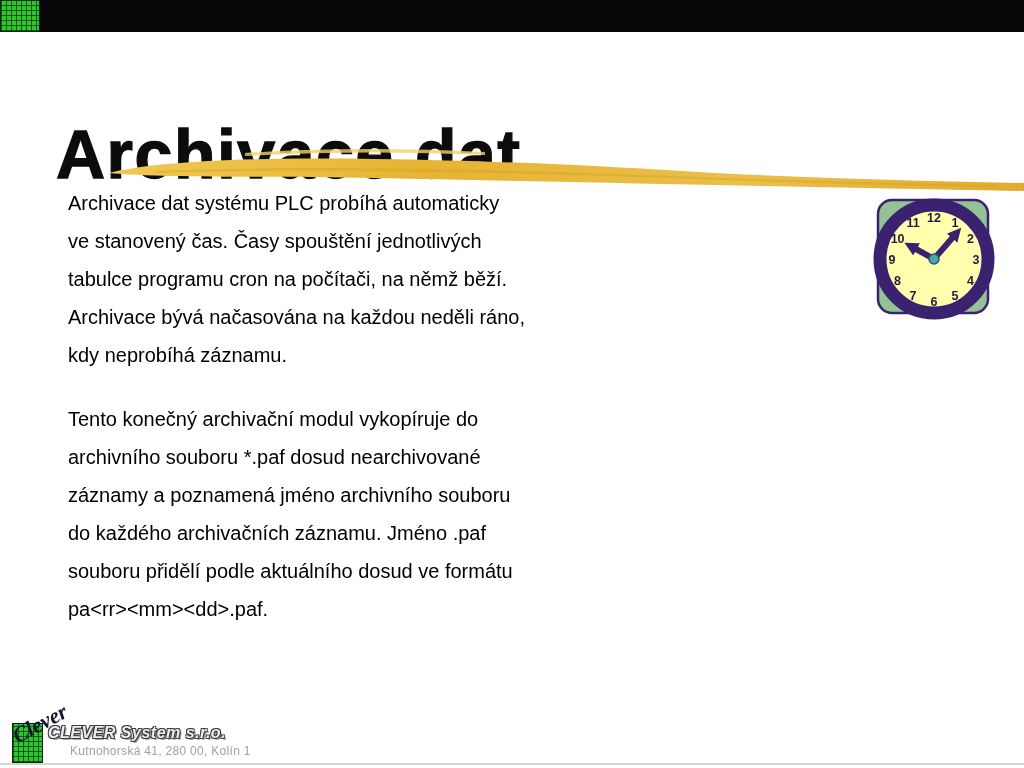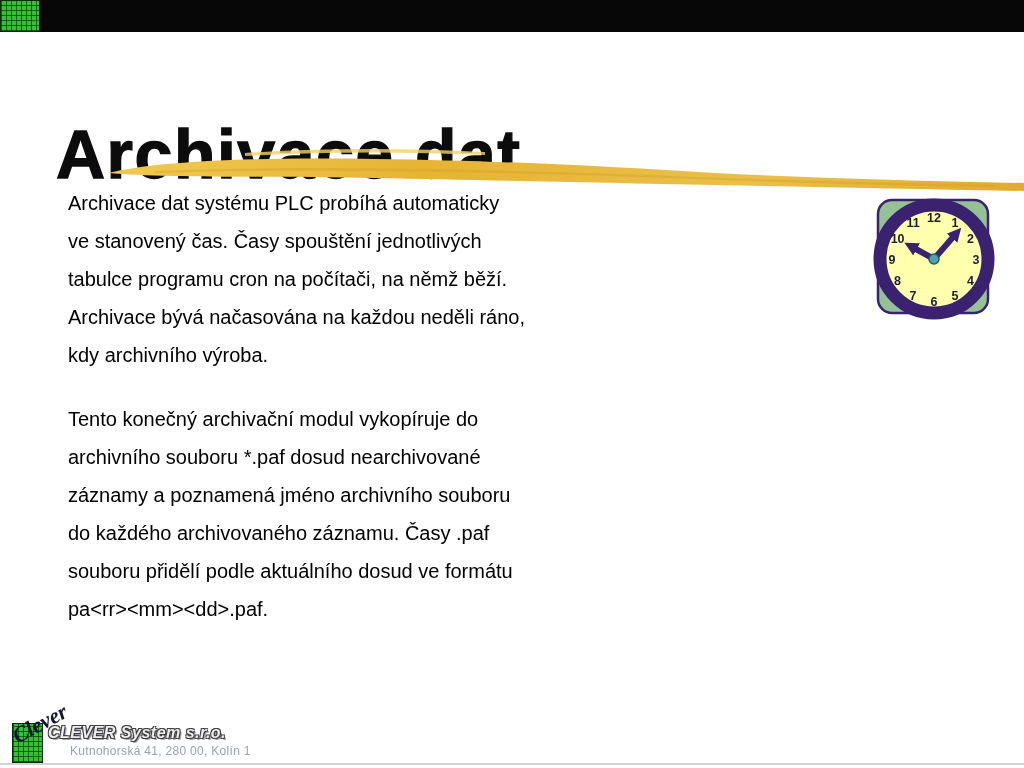--- a/index.html
+++ b/index.html
@@ -96,7 +96,7 @@
     <div class="body-line">ve stanovený čas. Časy spouštění jednotlivých</div>
     <div class="body-line">tabulce programu cron na počítači, na němž běží.</div>
     <div class="body-line">Archivace bývá načasována na každou neděli ráno,</div>
-    <div class="body-line">kdy archivního výroba.</div>
+    <div class="body-line">kdy neprobíhá záznamu.</div>
   </div>
   <div class="body-paragraph">
     <div class="body-line">Tento konečný archivační modul vykopíruje do</div>

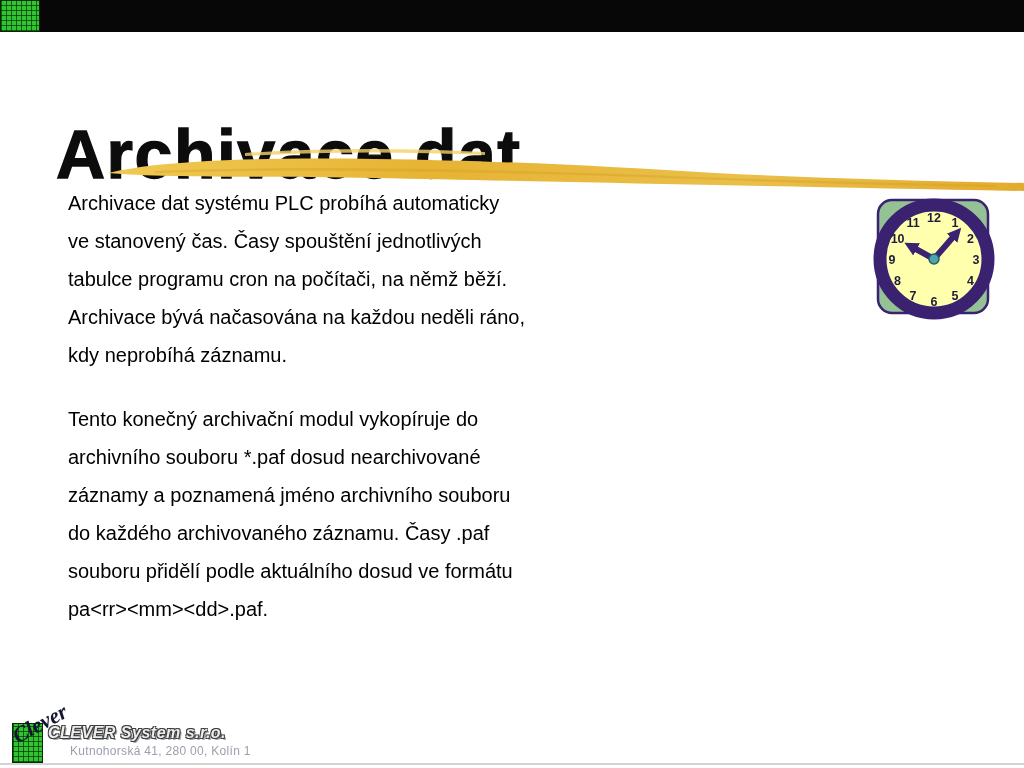--- a/index.html
+++ b/index.html
@@ -102,7 +102,7 @@
     <div class="body-line">Tento konečný archivační modul vykopíruje do</div>
     <div class="body-line">archivního souboru *.paf dosud nearchivované</div>
     <div class="body-line">záznamy a poznamená jméno archivního souboru</div>
-    <div class="body-line">do každého archivovaného záznamu. Časy .paf</div>
+    <div class="body-line">do každého archivačních záznamu. Jméno .paf</div>
     <div class="body-line">souboru přidělí podle aktuálního dosud ve formátu</div>
     <div class="body-line">pa&lt;rr&gt;&lt;mm&gt;&lt;dd&gt;.paf.</div>
   </div>

